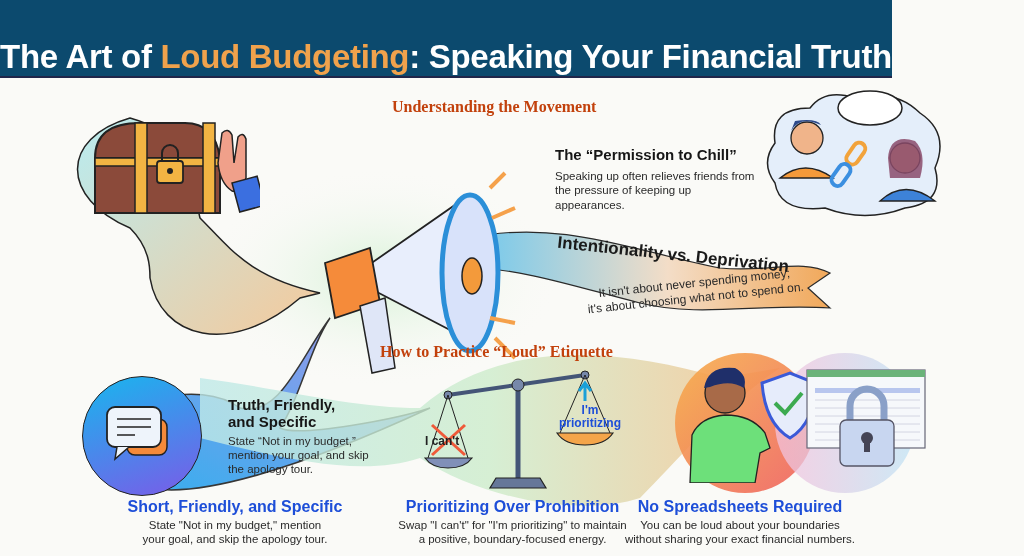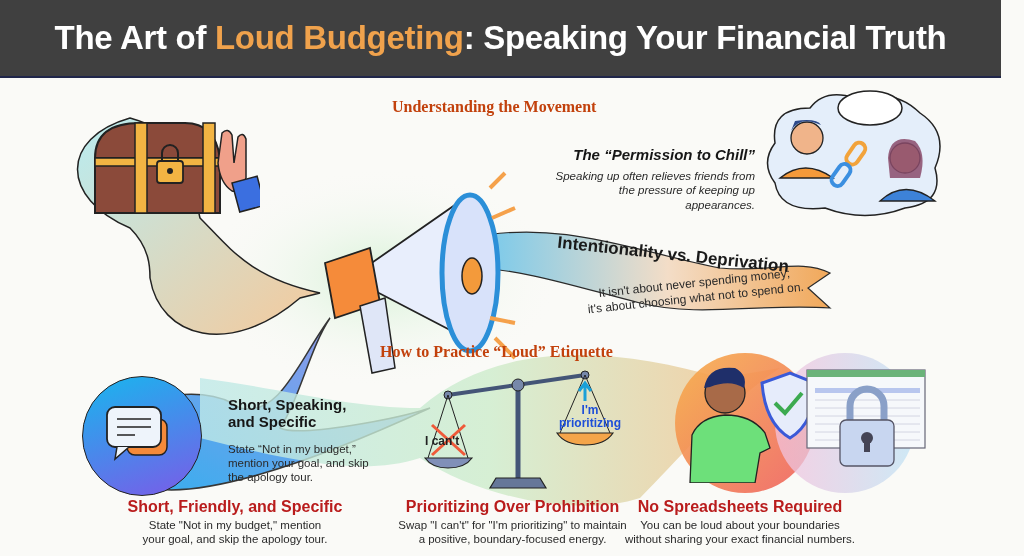--- a/index.html
+++ b/index.html
@@ -6,7 +6,7 @@
   html, body { width: 1024px; height: 556px; overflow: hidden; background: #fafaf7; }
   body { font-family: "Liberation Sans", "DejaVu Sans", sans-serif; color: #1a1a1a; position: relative; }
 
-  .header { position: absolute; left: 0; top: 0; width: 1001px; height: 78px; background: #404040; display: flex; align-items: center; justify-content: center; border-bottom: 2px solid #20264a; }
+  .header { position: absolute; left: 0; top: 0; width: 892px; height: 78px; background: #0c4a6e; display: flex; align-items: flex-end; justify-content: center; border-bottom: 2px solid #20264a; }
   .header h1 { font-size: 33px; font-weight: 700; color: #fff; letter-spacing: -0.3px; }
   .header h1 .accent { color: #f0a24c; }
 

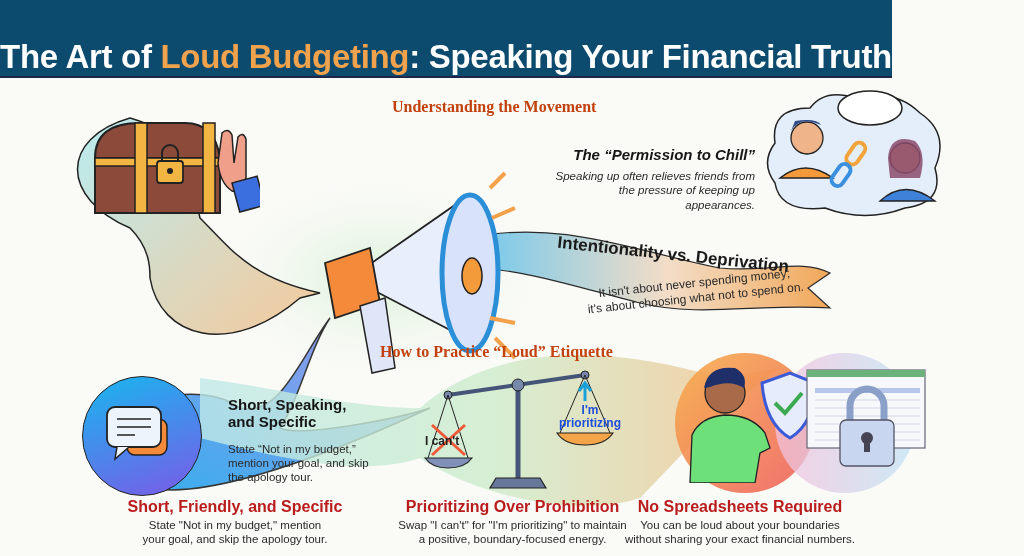--- a/index.html
+++ b/index.html
@@ -16,7 +16,7 @@
   .section-title { font-weight: 700; font-size: 16px; color: #c2410c; white-space: nowrap; font-family: Liberation Serif, serif; }
   .card-title { font-weight: 700; font-size: 15px; color: #161616; }
   .card-body { font-size: 11.5px; color: #2a2a2a; line-height: 1.25; }
-  .center { text-align: right; font-style: italic; }
+  .center { text-align: left; }
 
   .bottom-title { font-weight: 700; font-size: 16px; color: #b91c1c; text-align: center; white-space: nowrap; }
   .bottom-body { font-size: 11.5px; color: #2a2a2a; text-align: center; line-height: 1.25; }

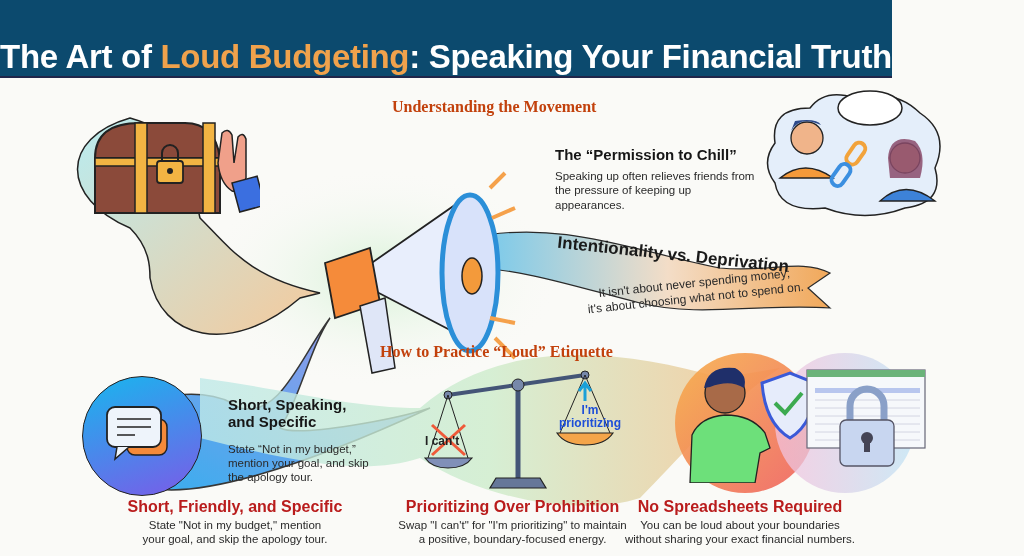--- a/index.html
+++ b/index.html
@@ -145,7 +145,7 @@
 
   <div class="abs" style="left:228px;top:318px;width:150px">
     <div class="card-title" style="line-height:1.15">
-      <div>Short, Speaking,</div>
+      <div>Truth, Friendly,</div>
       <div>and Specific</div>
     </div>
     <div class="card-body" style="margin-top:11px">State “Not in my budget,” mention your goal, and skip the apology tour.</div>

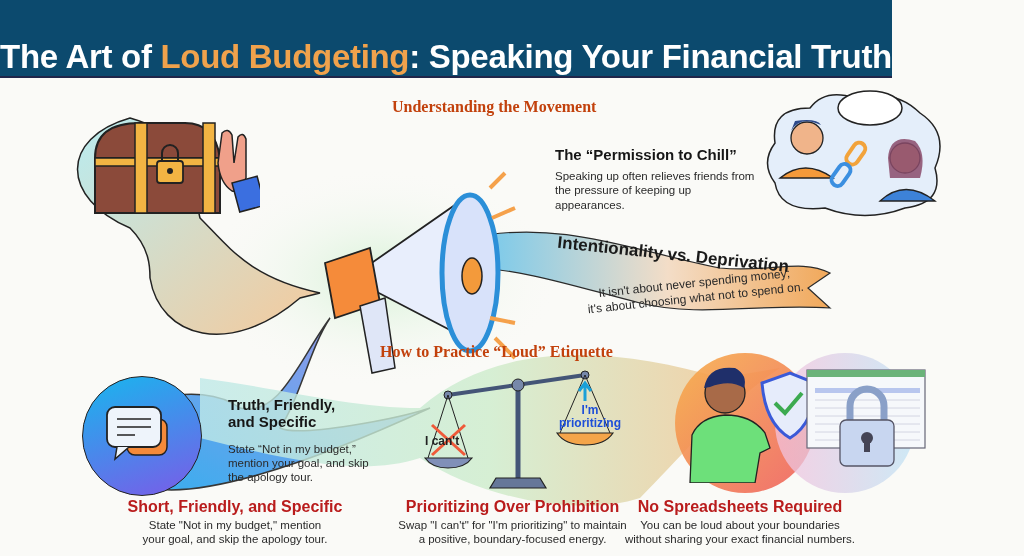--- a/index.html
+++ b/index.html
@@ -148,7 +148,7 @@
       <div>Truth, Friendly,</div>
       <div>and Specific</div>
     </div>
-    <div class="card-body" style="margin-top:11px">State “Not in my budget,” mention your goal, and skip the apology tour.</div>
+    <div class="card-body" style="margin-top:3px">State “Not in my budget,” mention your goal, and skip the apology tour.</div>
   </div>
 
   <svg class="abs" style="left:420px;top:285px" width="200" height="130" viewBox="0 0 200 130">

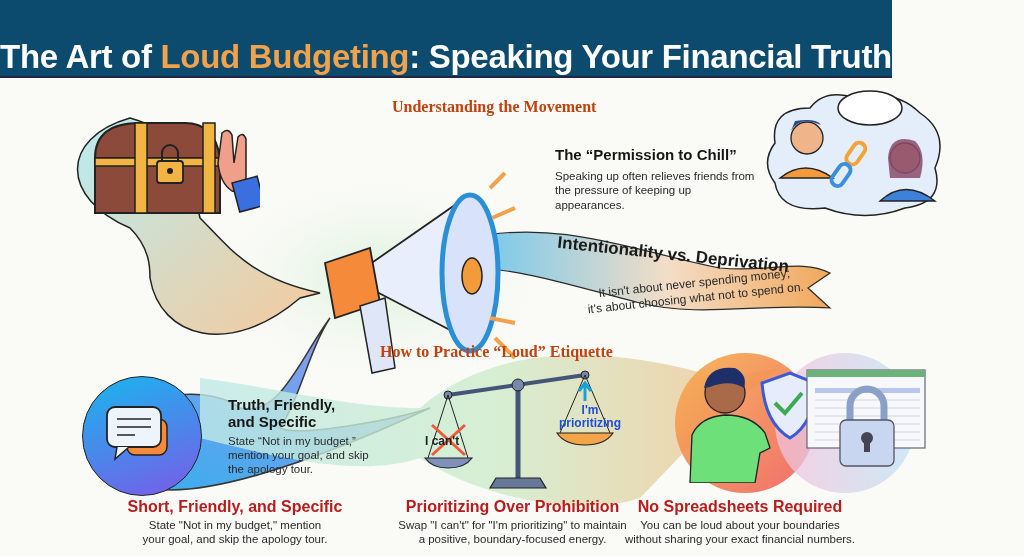--- a/index.html
+++ b/index.html
@@ -18,7 +18,7 @@
   .card-body { font-size: 11.5px; color: #2a2a2a; line-height: 1.25; }
   .center { text-align: left; }
 
-  .bottom-title { font-weight: 700; font-size: 16px; color: #b91c1c; text-align: center; white-space: nowrap; }
+  .bottom-title { font-weight: 700; font-size: 16px; color: #1d4ed8; text-align: center; white-space: nowrap; }
   .bottom-body { font-size: 11.5px; color: #2a2a2a; text-align: center; line-height: 1.25; }
 
   .ribbon-text { font-weight: 700; font-size: 17px; color: #1a1a1a; white-space: nowrap; }

